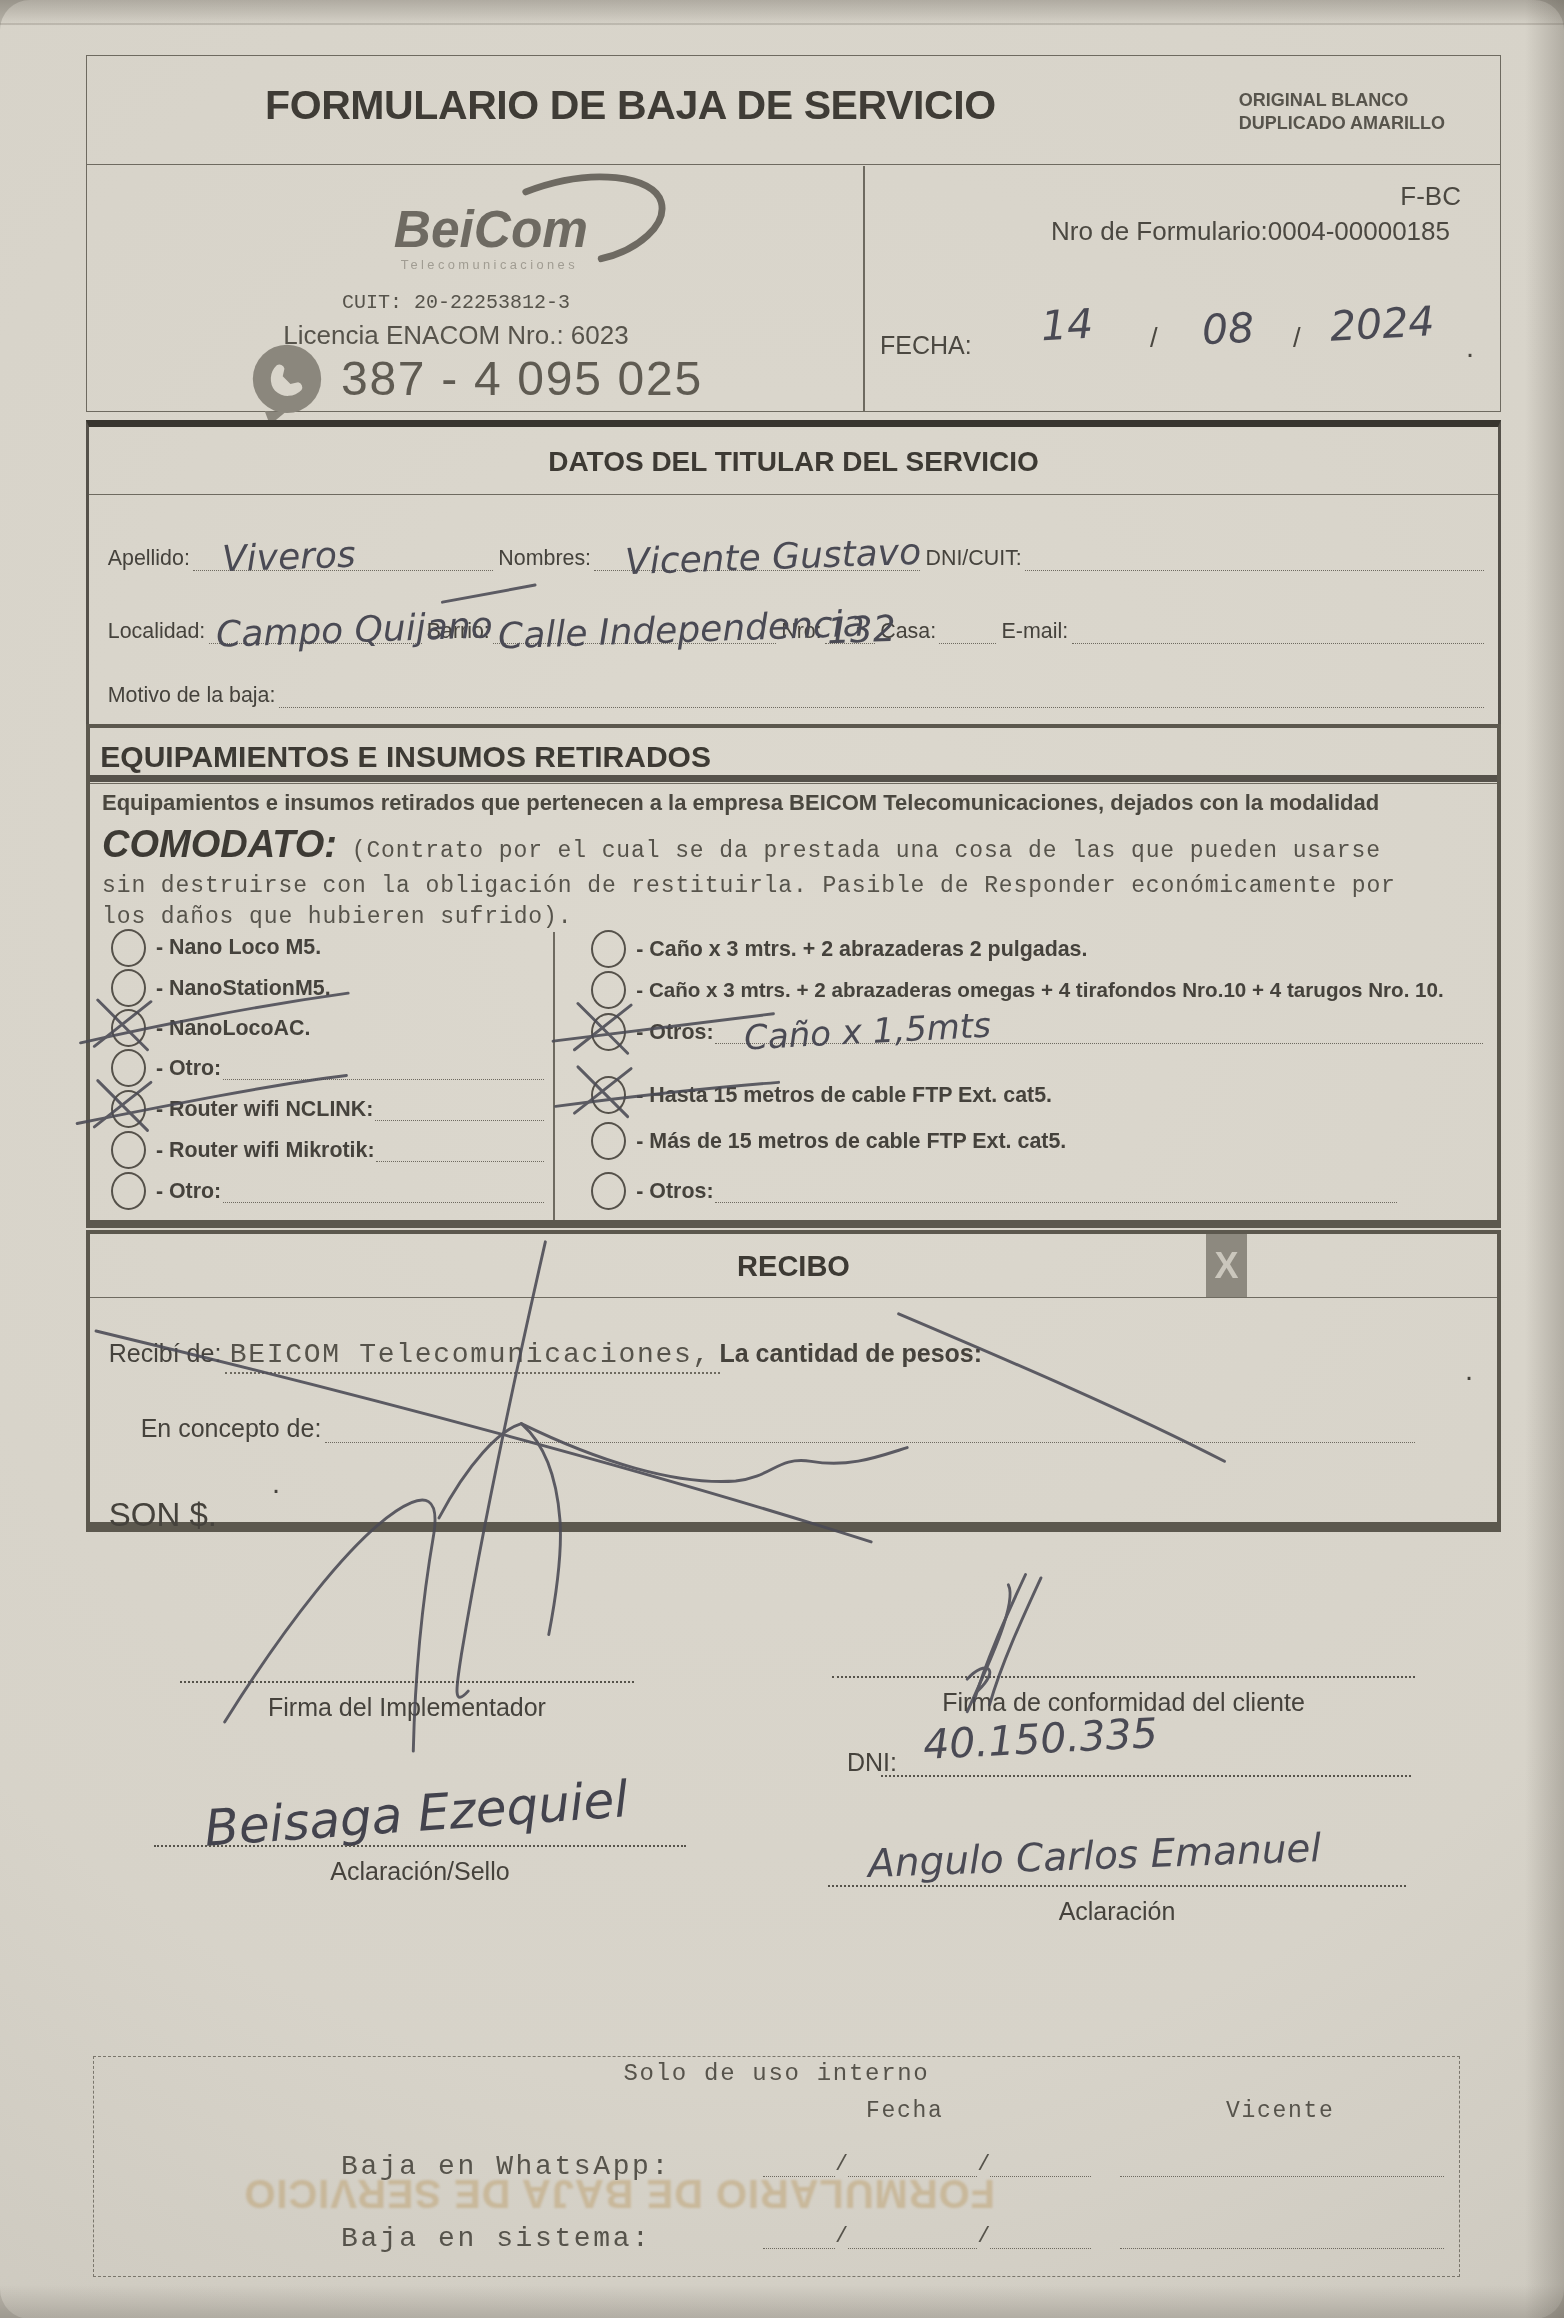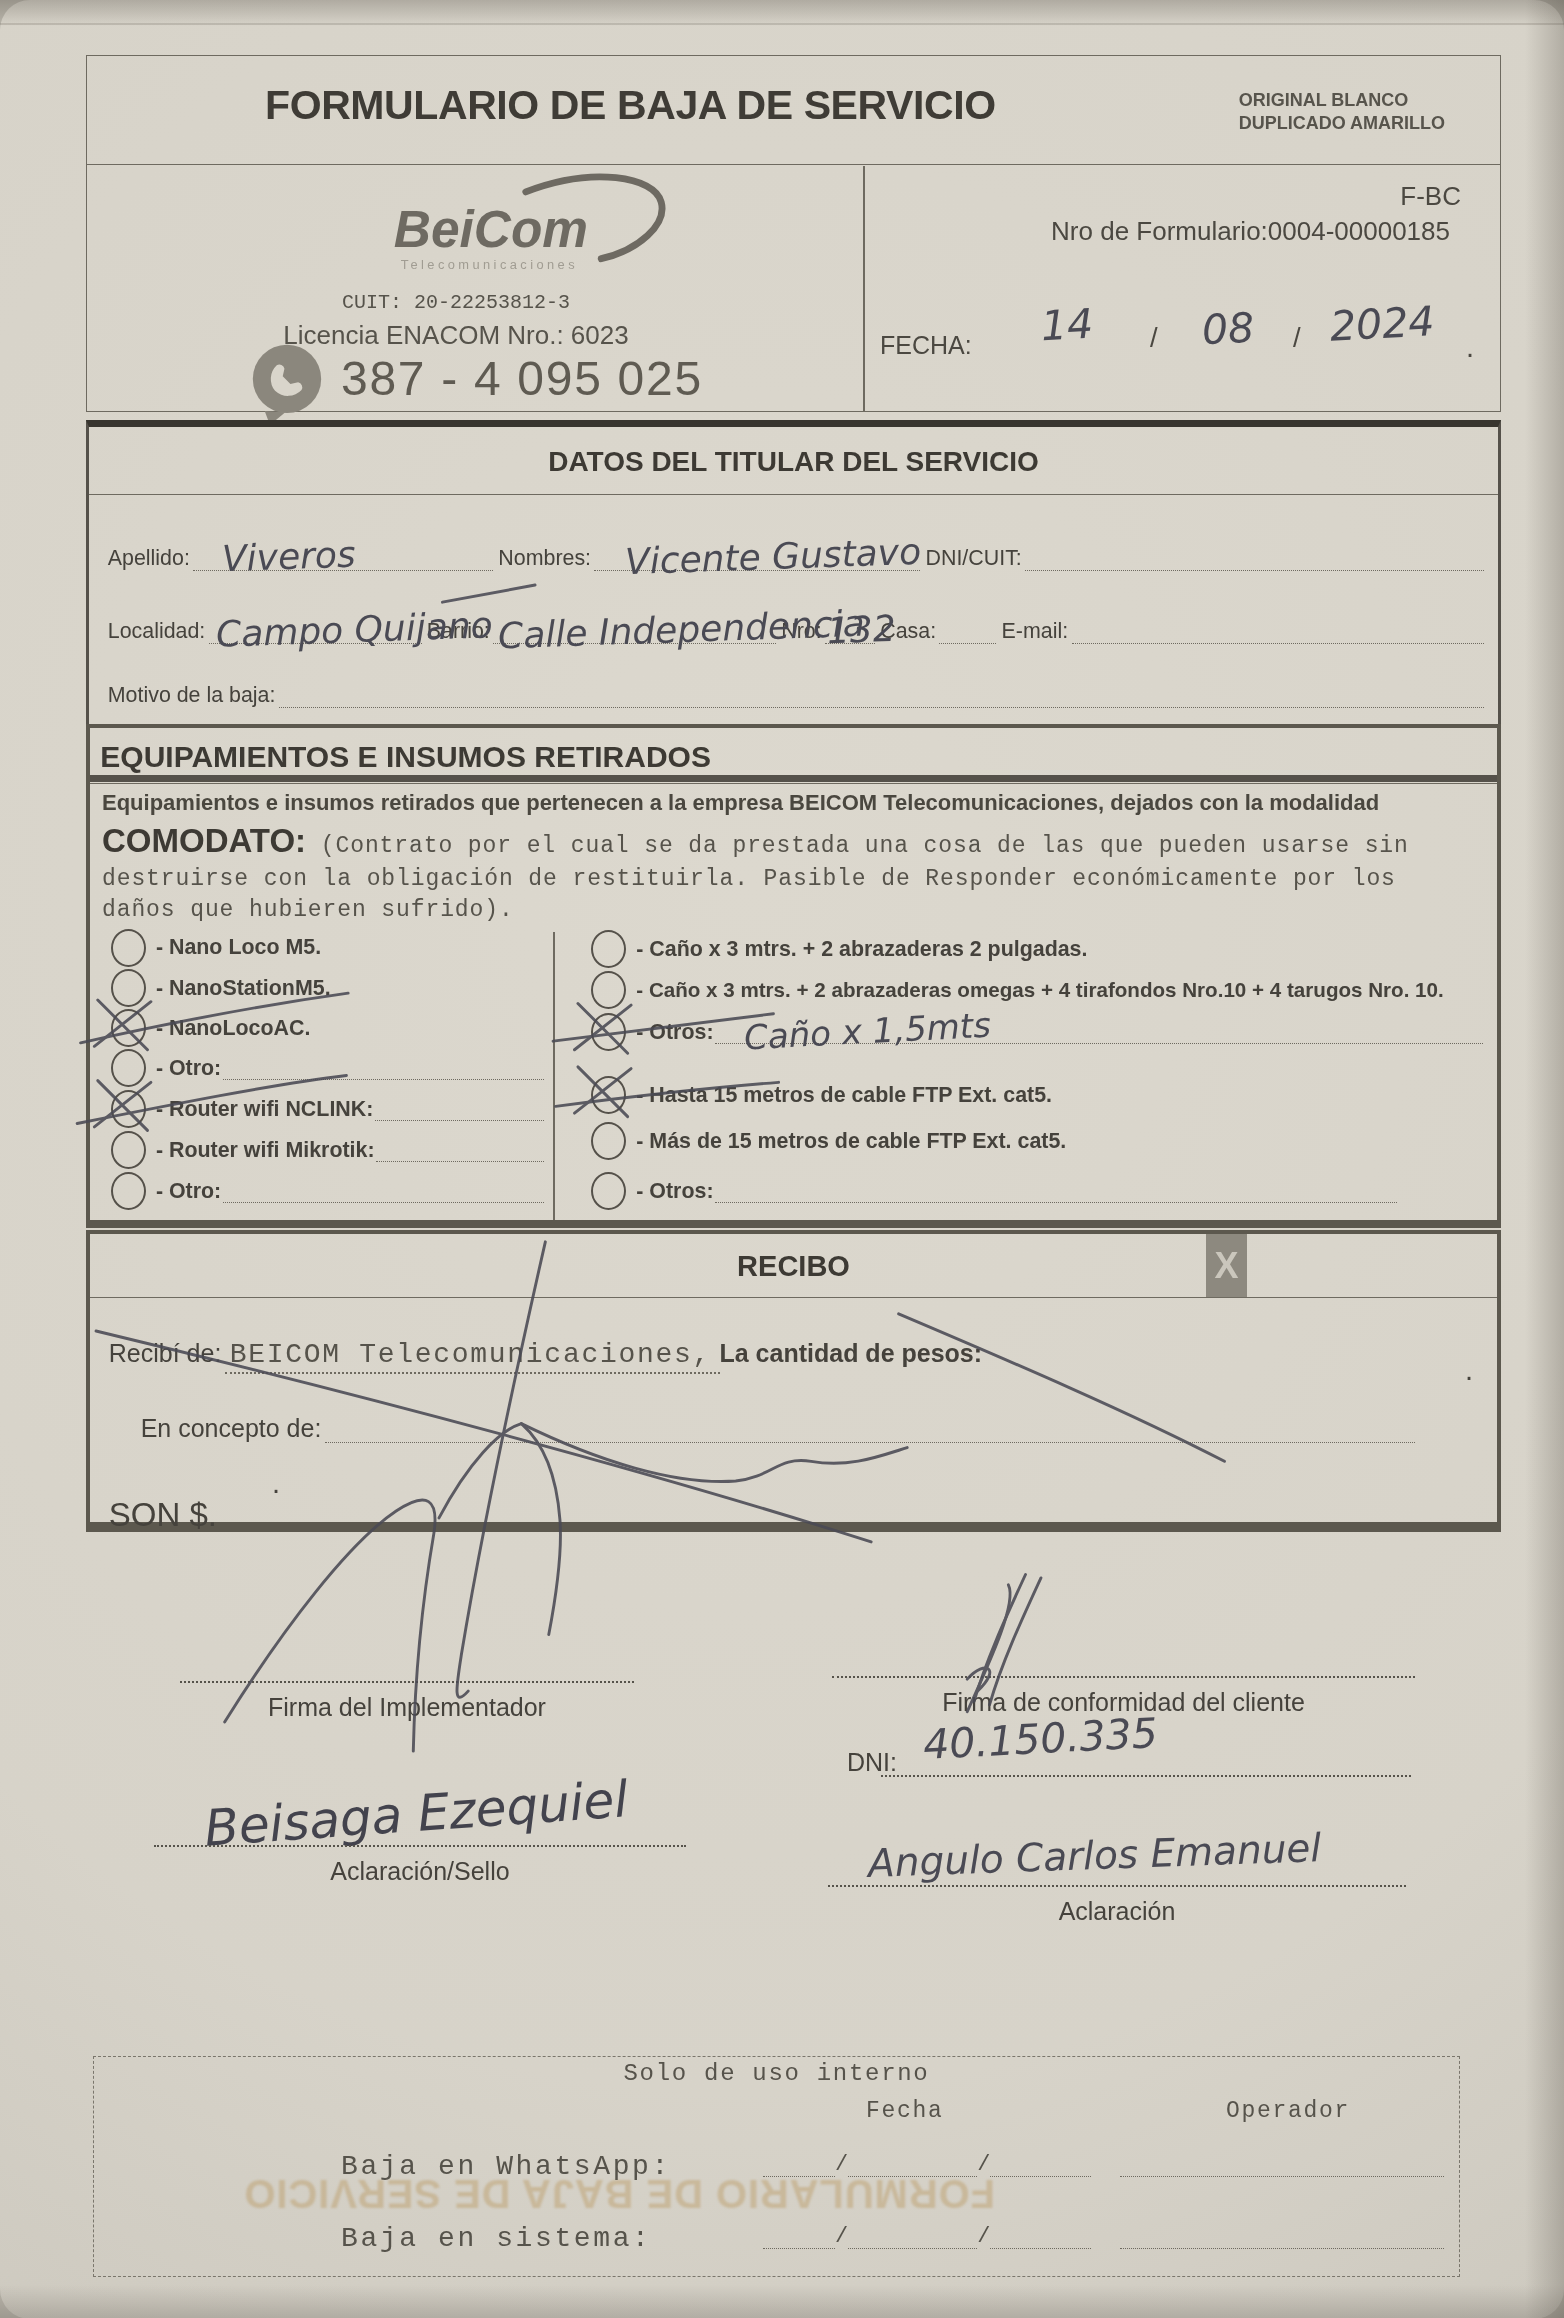--- a/index.html
+++ b/index.html
@@ -51,7 +51,7 @@
   .equip-h{font-size:30px;font-weight:bold;color:#3d3a34;padding:12px 10.3px 8.6px;border-bottom:1.7px solid #6e6a60;}
   .equip-intro{padding:6.9px 12px 0;font-size:22px;font-weight:bold;color:#4a473f;}
   .comodato{padding:1.7px 12px 0;font-size:23px;line-height:1.38;width:1338px;box-sizing:border-box;letter-spacing:0.9px;}
-  .comodato b{font-family:"Liberation Sans",sans-serif;font-size:33px;letter-spacing:0;color:#3d3a34;}
+  .comodato b{font-family:"Liberation Sans",sans-serif;font-size:38px;letter-spacing:0;color:#3d3a34;font-style:italic;}
   .check-area{position:absolute;left:0;right:0;top:204px;bottom:0;}
   .check-vdiv{position:absolute;left:463px;top:0;bottom:0;width:1.7px;background:#6e6a60;}
   .chk-row{position:absolute;display:flex;align-items:center;height:38px;}

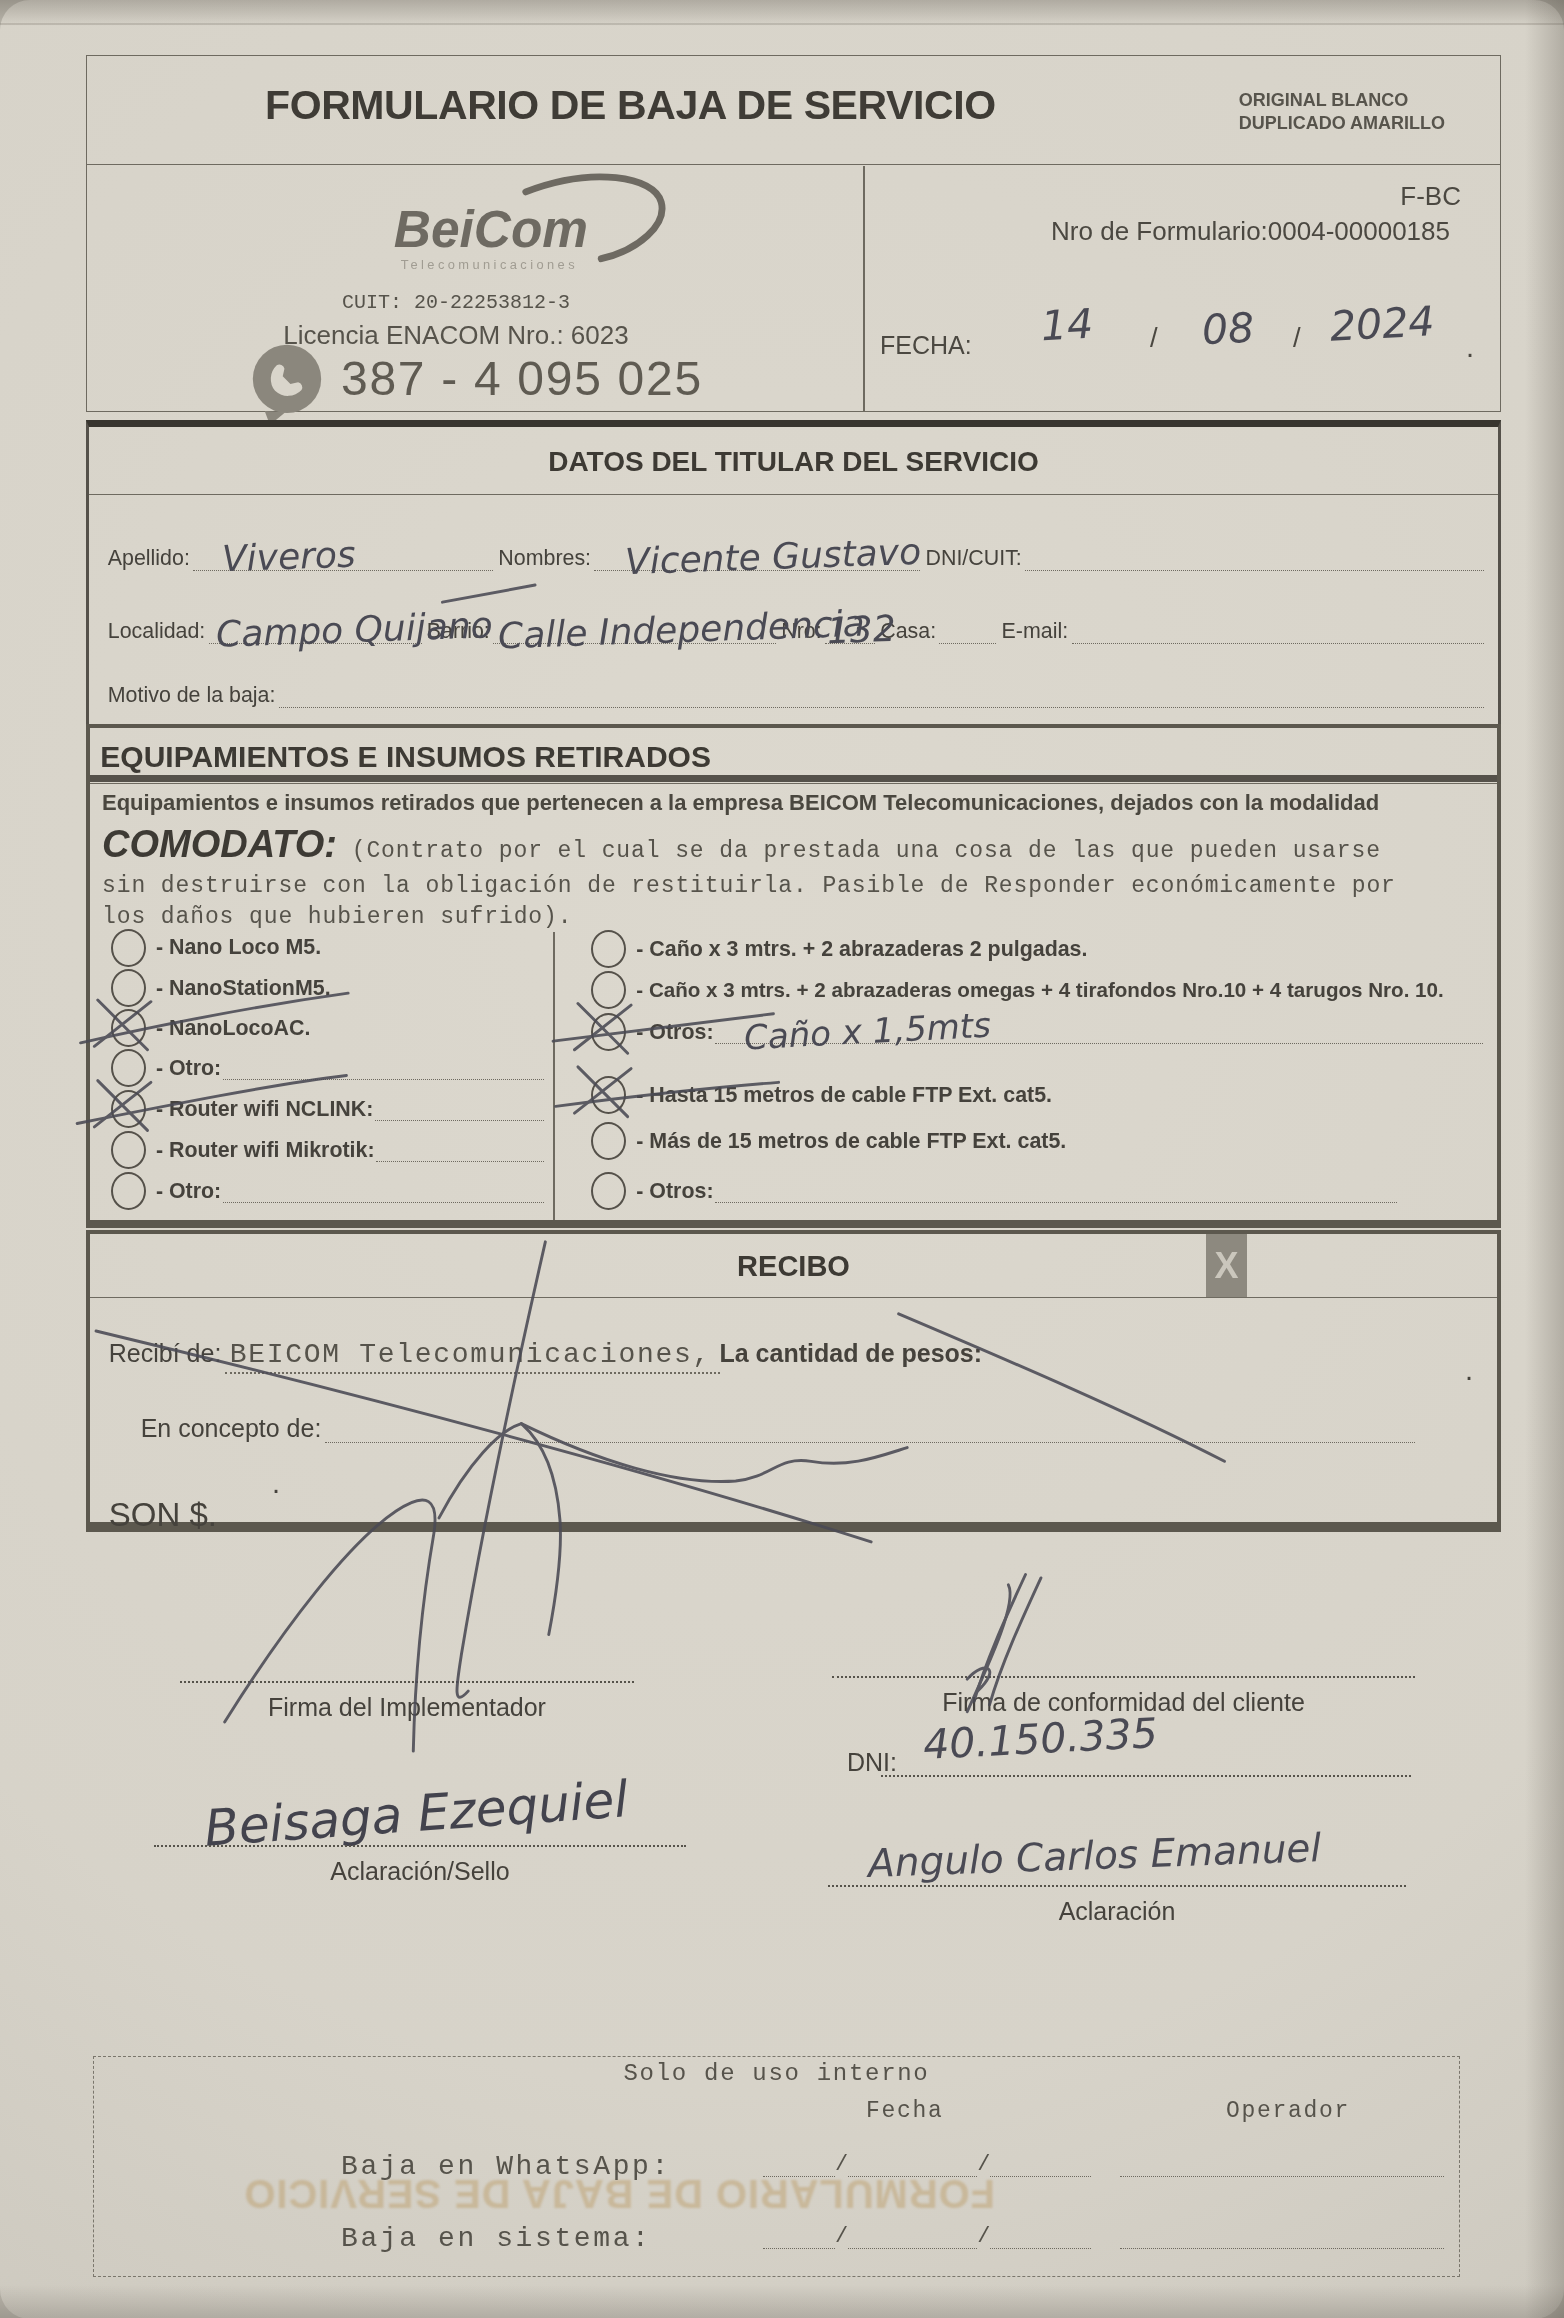--- a/index.html
+++ b/index.html
@@ -296,7 +296,7 @@
   <div id="interno-box" class="box mono">
     <div class="int-h">Solo de uso interno</div>
     <div class="int-col" style="left:772px;">Fecha</div>
-    <div class="int-col" style="left:1132px;">Operador</div>
+    <div class="int-col" style="left:1132px;">Vicente</div>
 
     <div class="int-row" style="left:0;right:0;top:89px;">
       <span class="int-label" style="position:absolute;left:247px;bottom:1.7px;">Baja en WhatsApp:</span>

